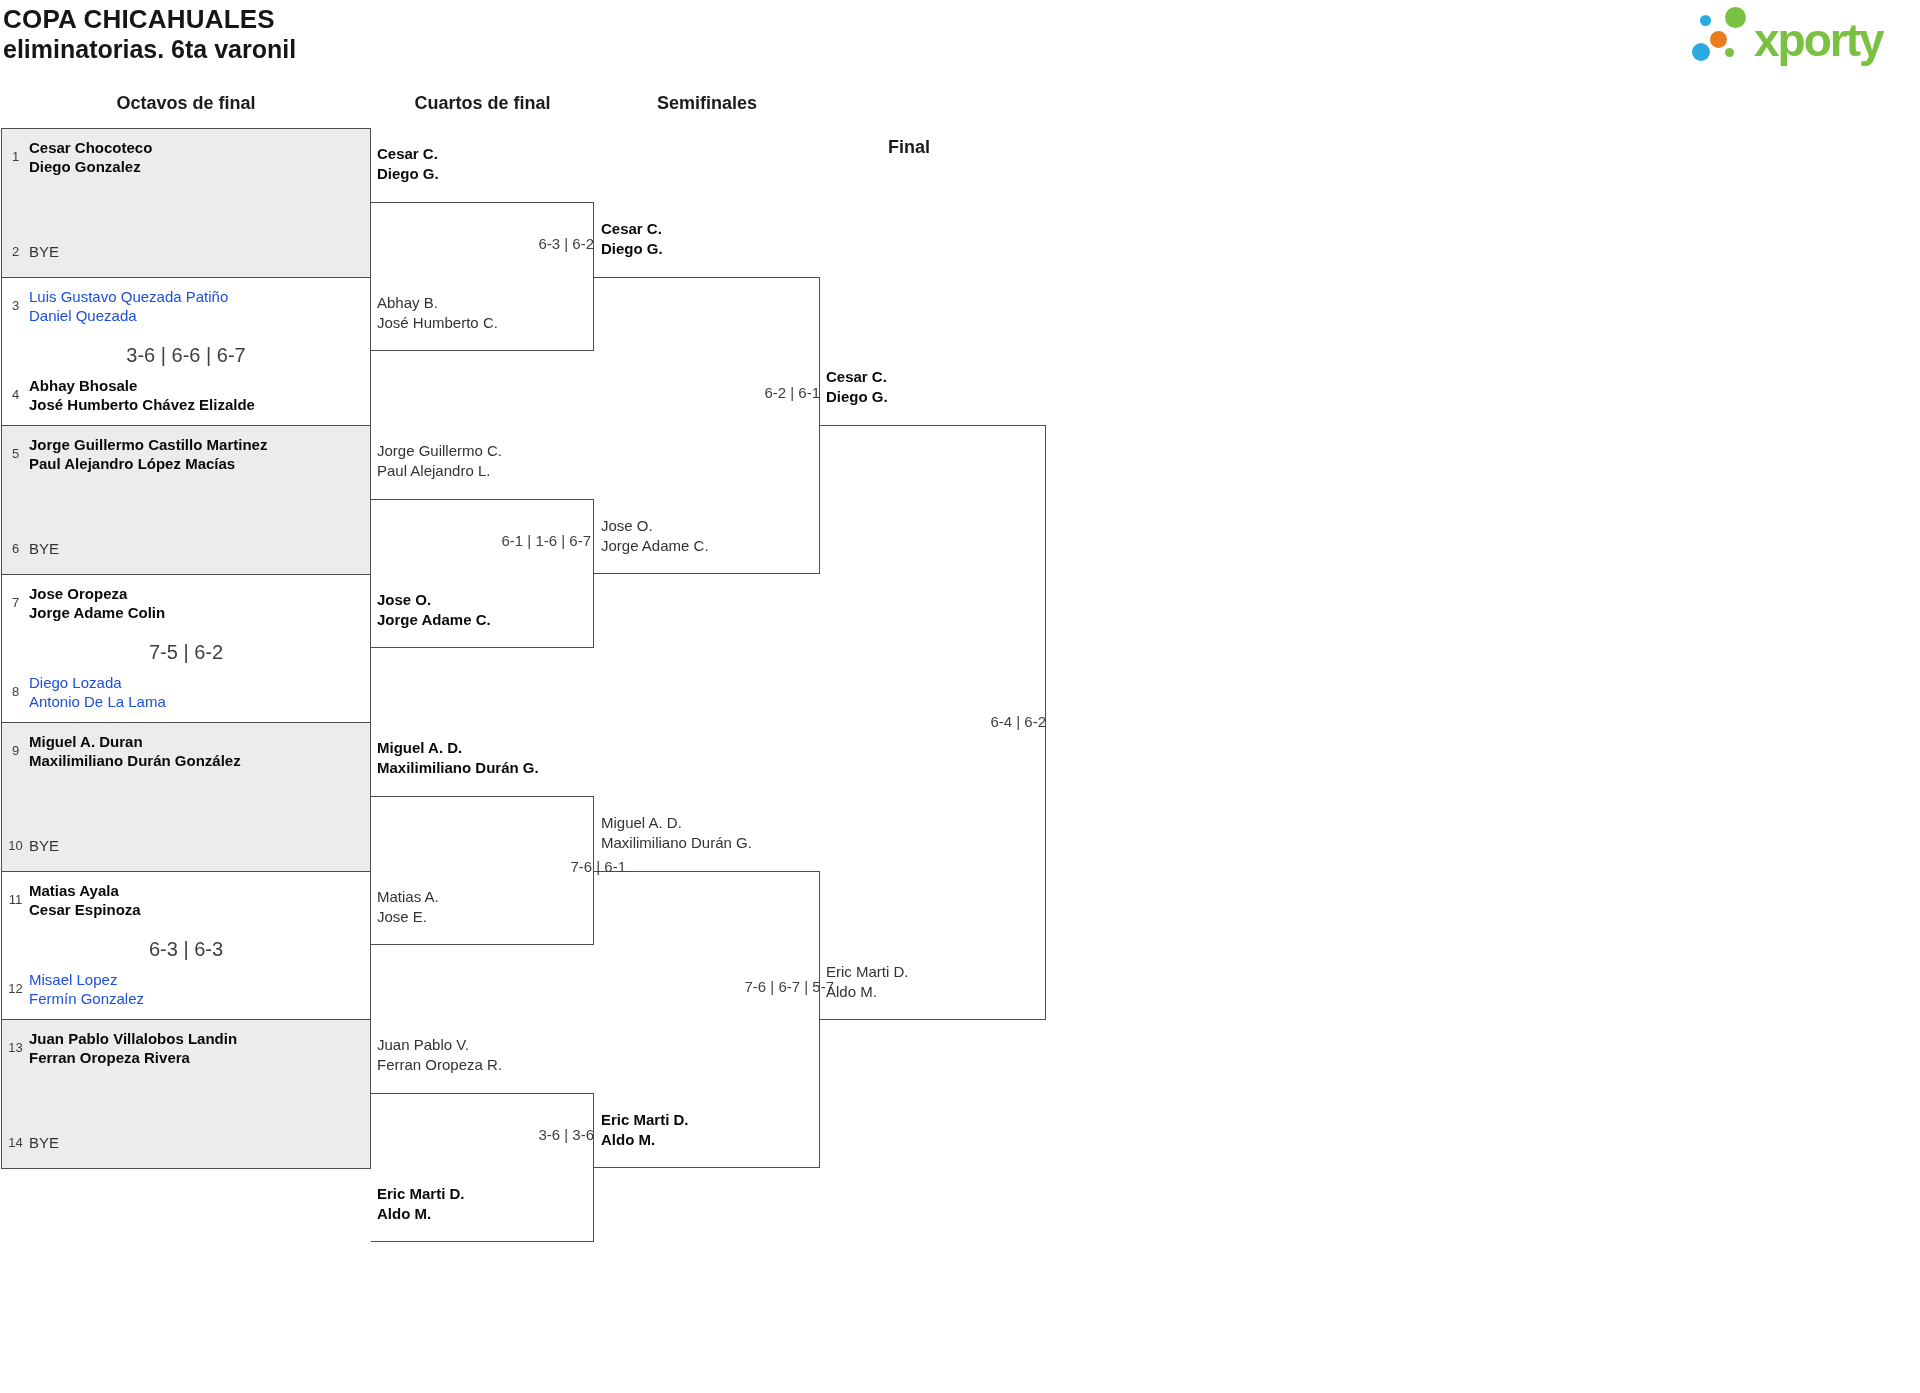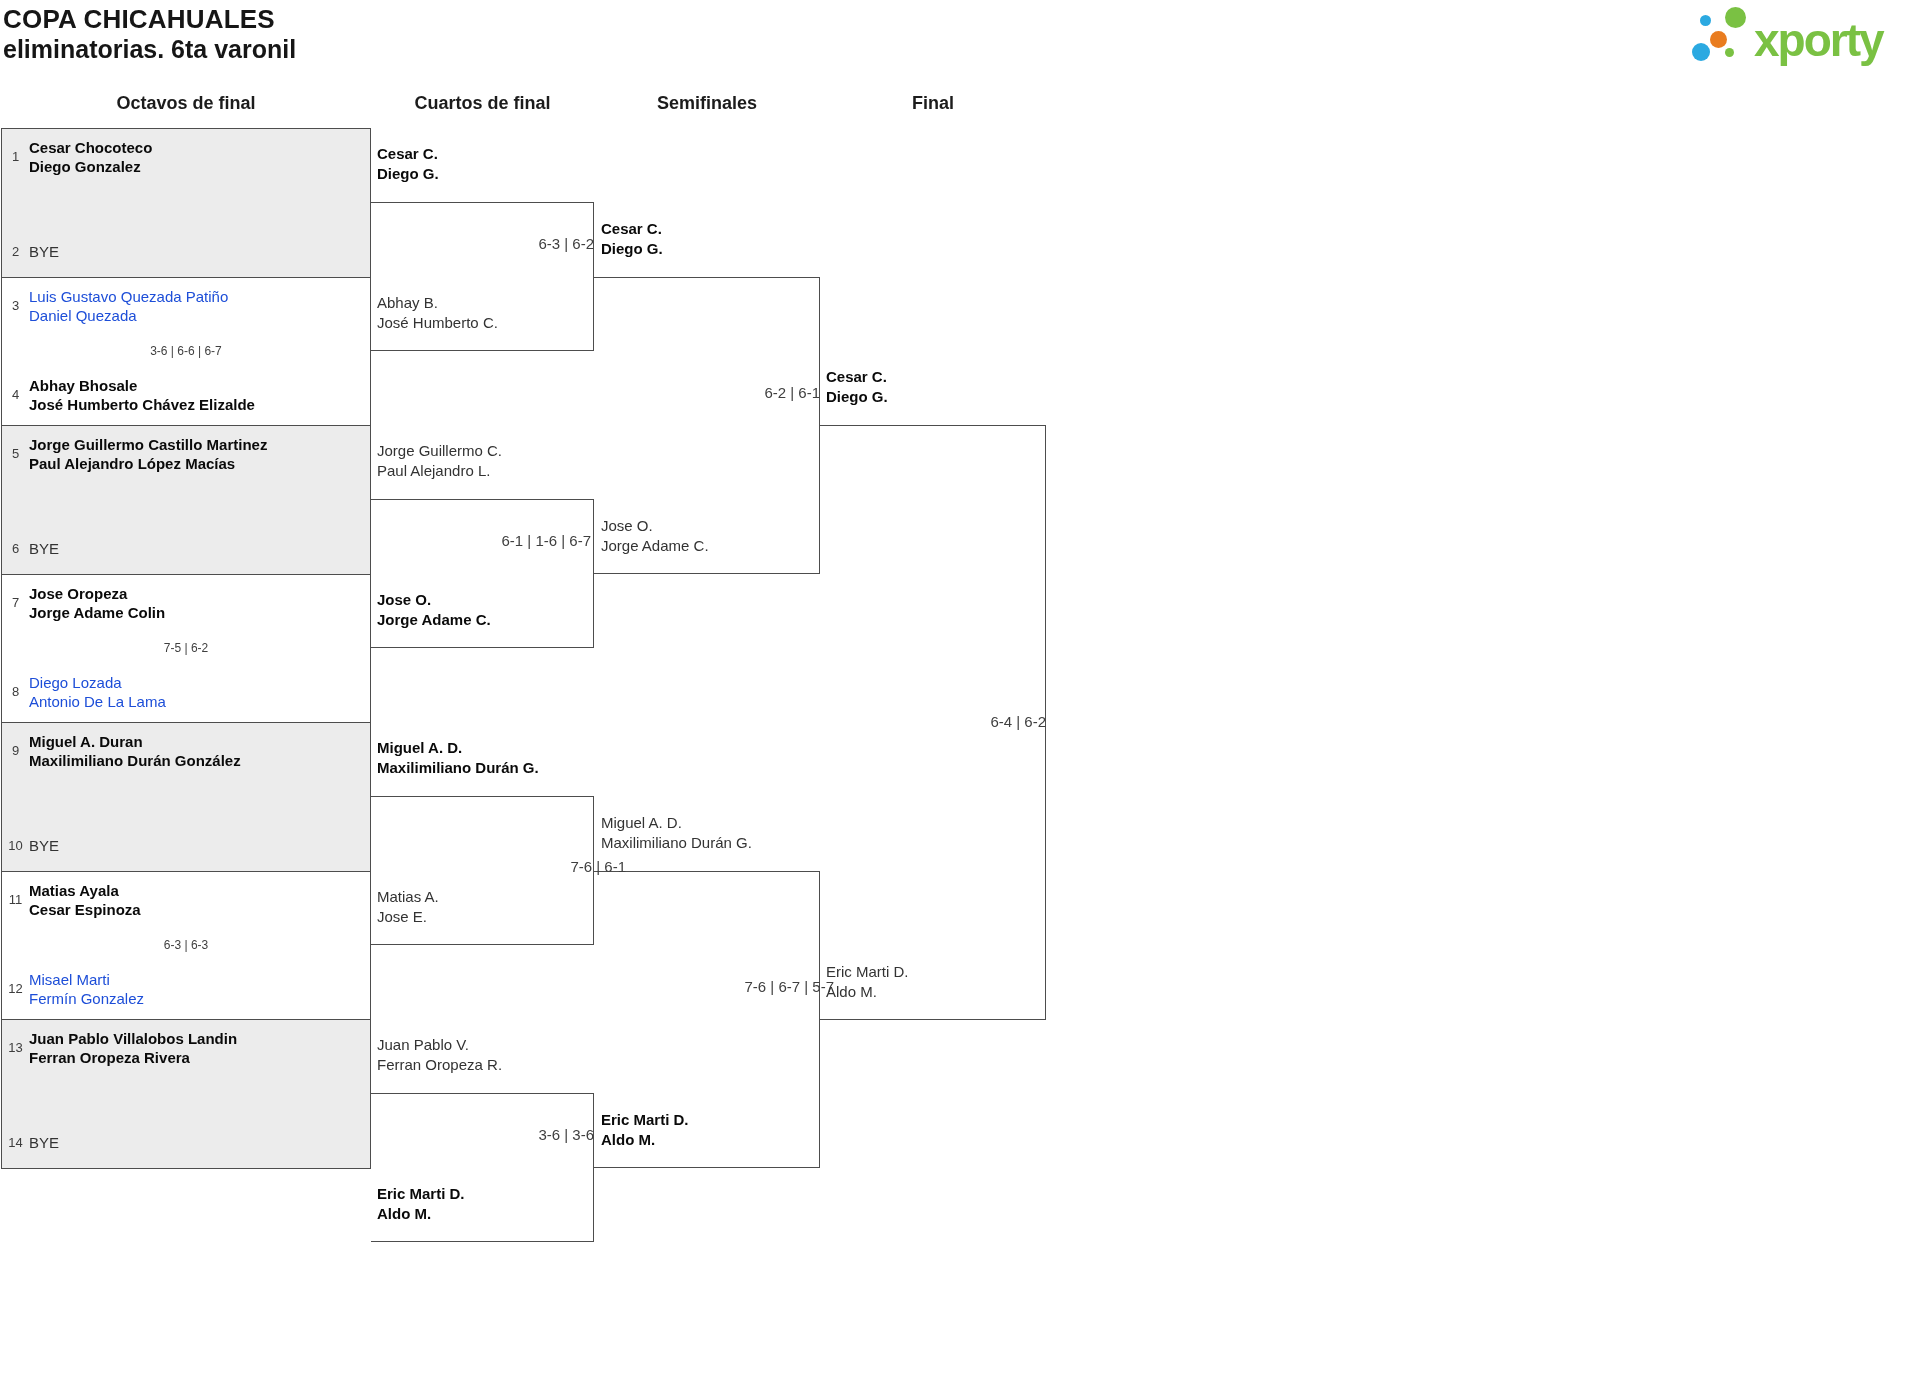--- a/index.html
+++ b/index.html
@@ -67,7 +67,7 @@
   <div class="rh" style="left:1px;width:370px;">Octavos de final</div>
   <div class="rh" style="left:371px;width:223px;">Cuartos de final</div>
   <div class="rh" style="left:594px;width:226px;">Semifinales</div>
-  <div class="rh" style="left:820px;width:226px;">Final</div>
+  <div class="rh" style="left:796px;width:226px;margin-top:44px;">Final</div>
 
   <div class="obox gray" style="top:128px;height:150px;">
     <div class="seed seed-top">1</div>

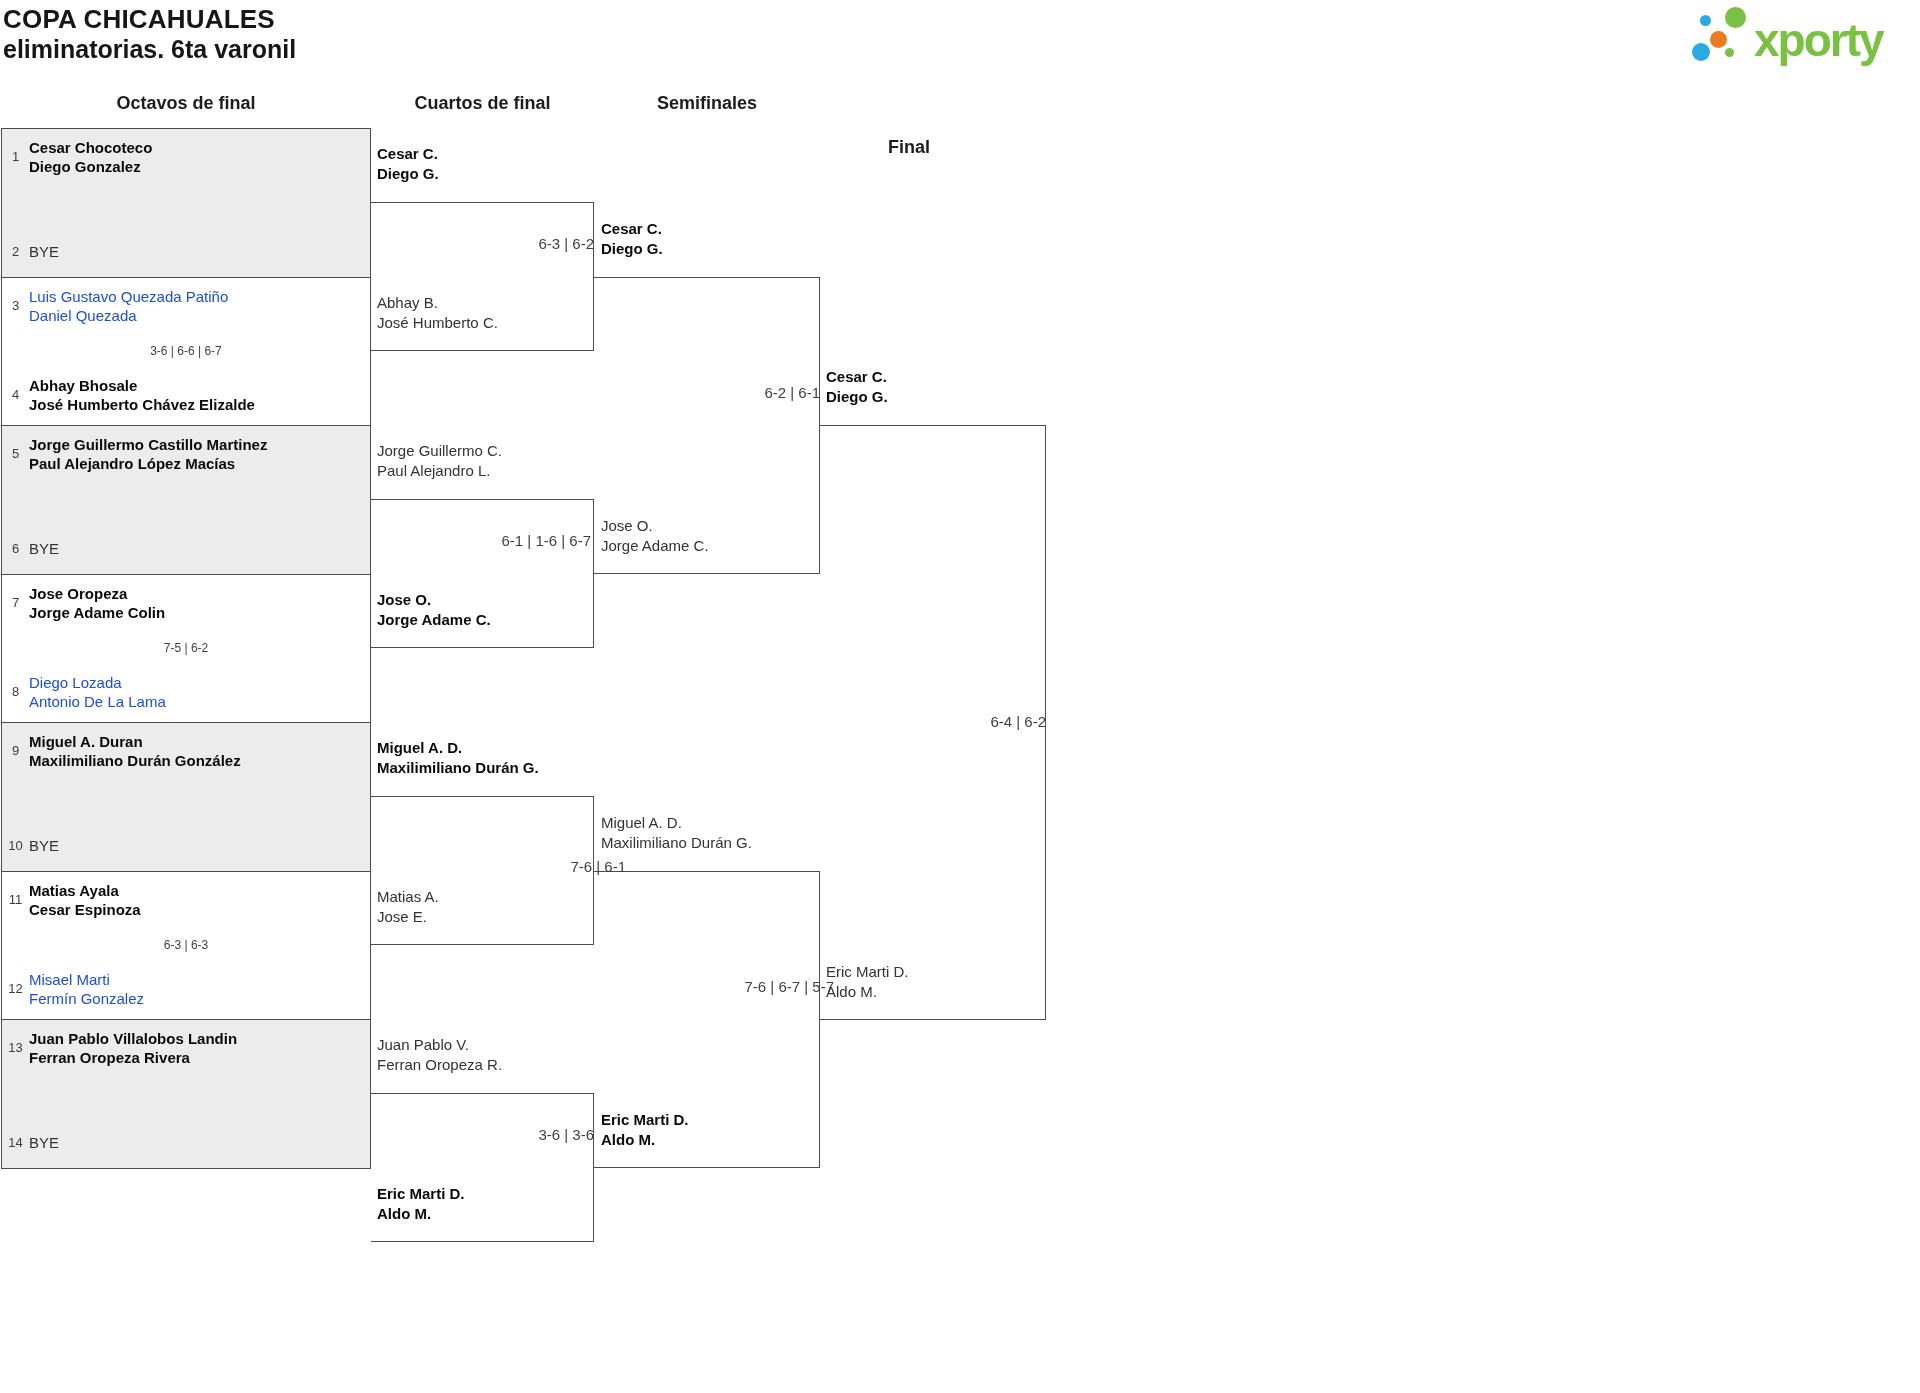--- a/index.html
+++ b/index.html
@@ -36,7 +36,7 @@
   .team.bold{font-weight:700;color:#0a0a0a;}
   .bye{position:absolute;left:27px;top:113px;font-size:15px;line-height:20px;color:#333;}
   .oscore{position:absolute;left:0;width:368px;top:66px;height:20px;text-align:center;
-          font-size:12px;color:#3f3f3f;}
+          font-size:20px;color:#3f3f3f;}
 
   
   .conn{position:absolute;border-top:1px solid #4d4d4d;border-right:1px solid #4d4d4d;

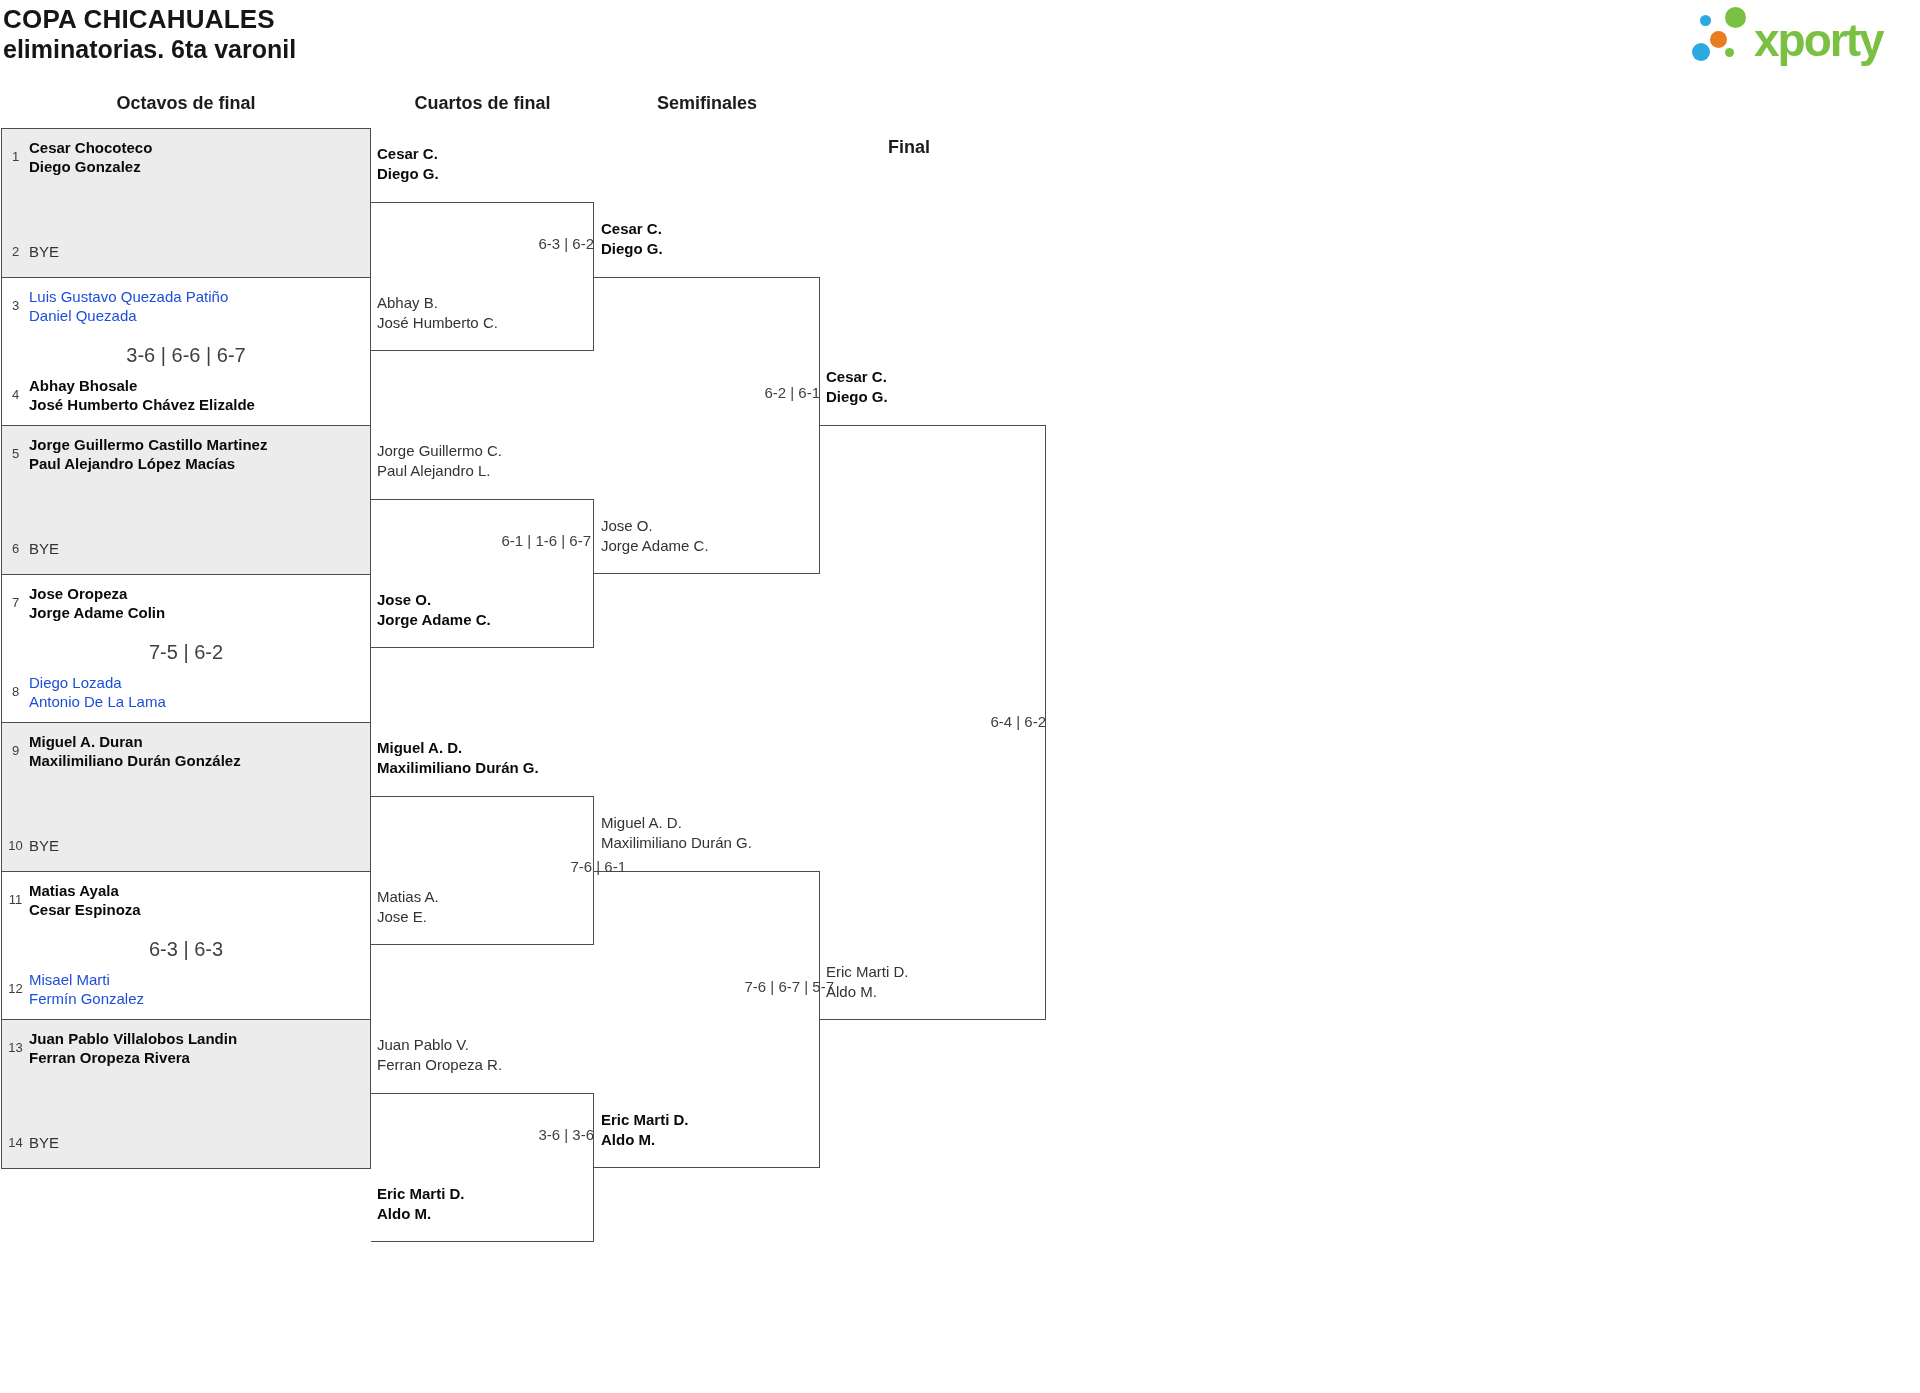--- a/index.html
+++ b/index.html
@@ -136,7 +136,7 @@
     <div class="oscore">6-3 | 6-3</div>
     <div class="seed seed-bottom">12</div>
     <div class="team team-bottom">
-      <div>Misael Marti</div>
+      <div>Misael Lopez</div>
       <div>Fermín Gonzalez</div>
     </div>
   </div>

